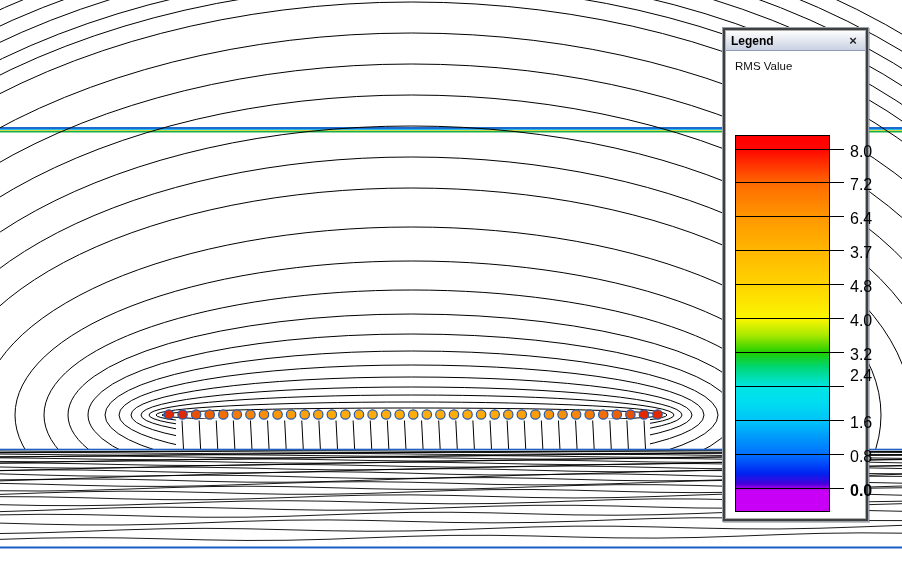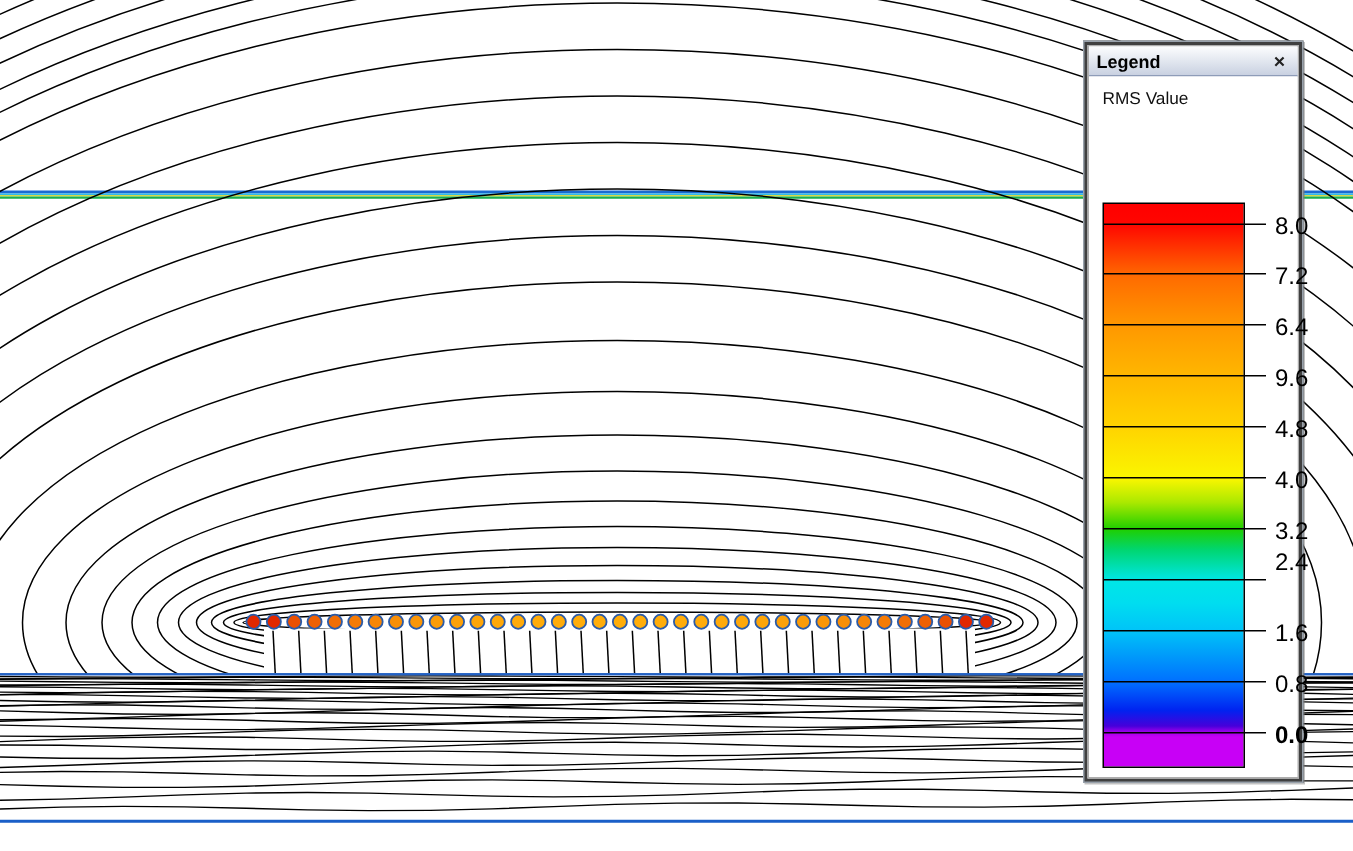--- a/index.html
+++ b/index.html
@@ -198,7 +198,7 @@
             <div class="cb-line" style="top: 81px;"></div>
             <div class="cb-label" style="top: 75.3px;">6.4</div>
             <div class="cb-line" style="top: 115px;"></div>
-            <div class="cb-label" style="top: 109.2px;">9.6</div>
+            <div class="cb-label" style="top: 109.2px;">3.7</div>
             <div class="cb-line" style="top: 149px;"></div>
             <div class="cb-label" style="top: 143.1px;">4.8</div>
             <div class="cb-line" style="top: 183px;"></div>

